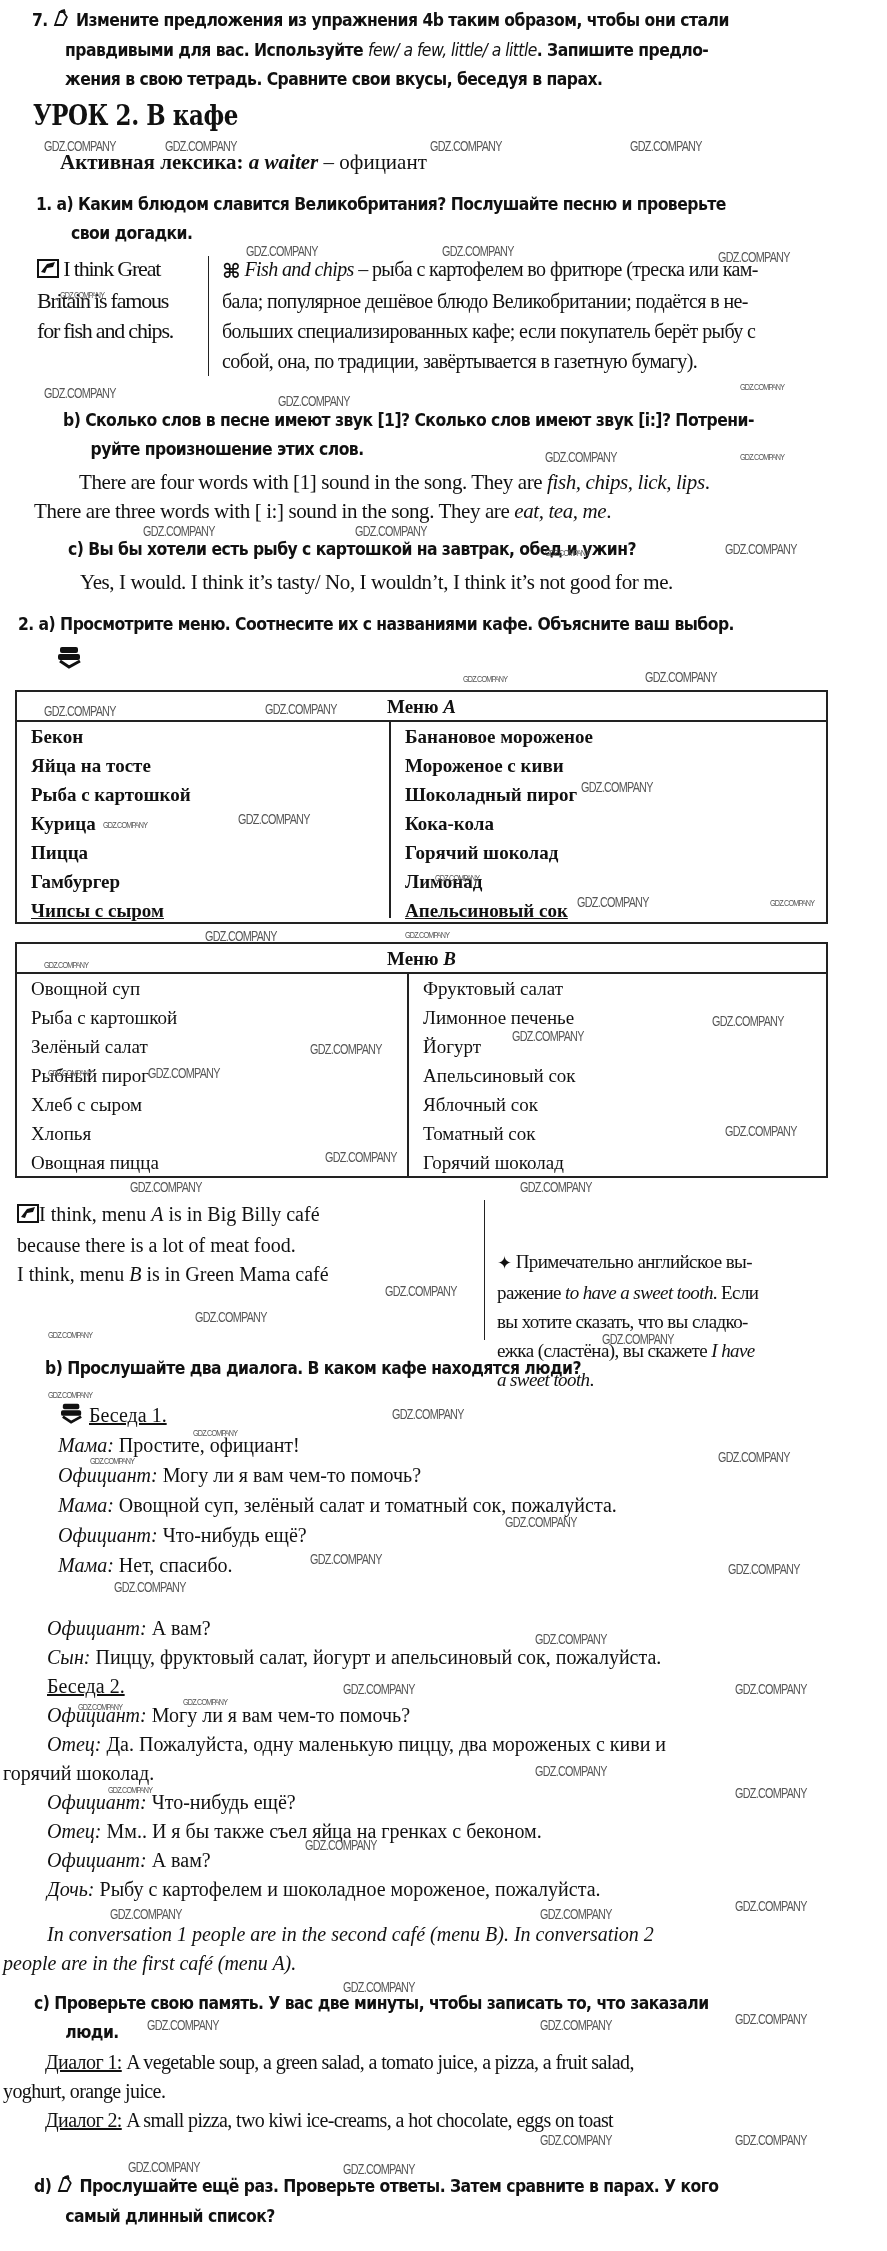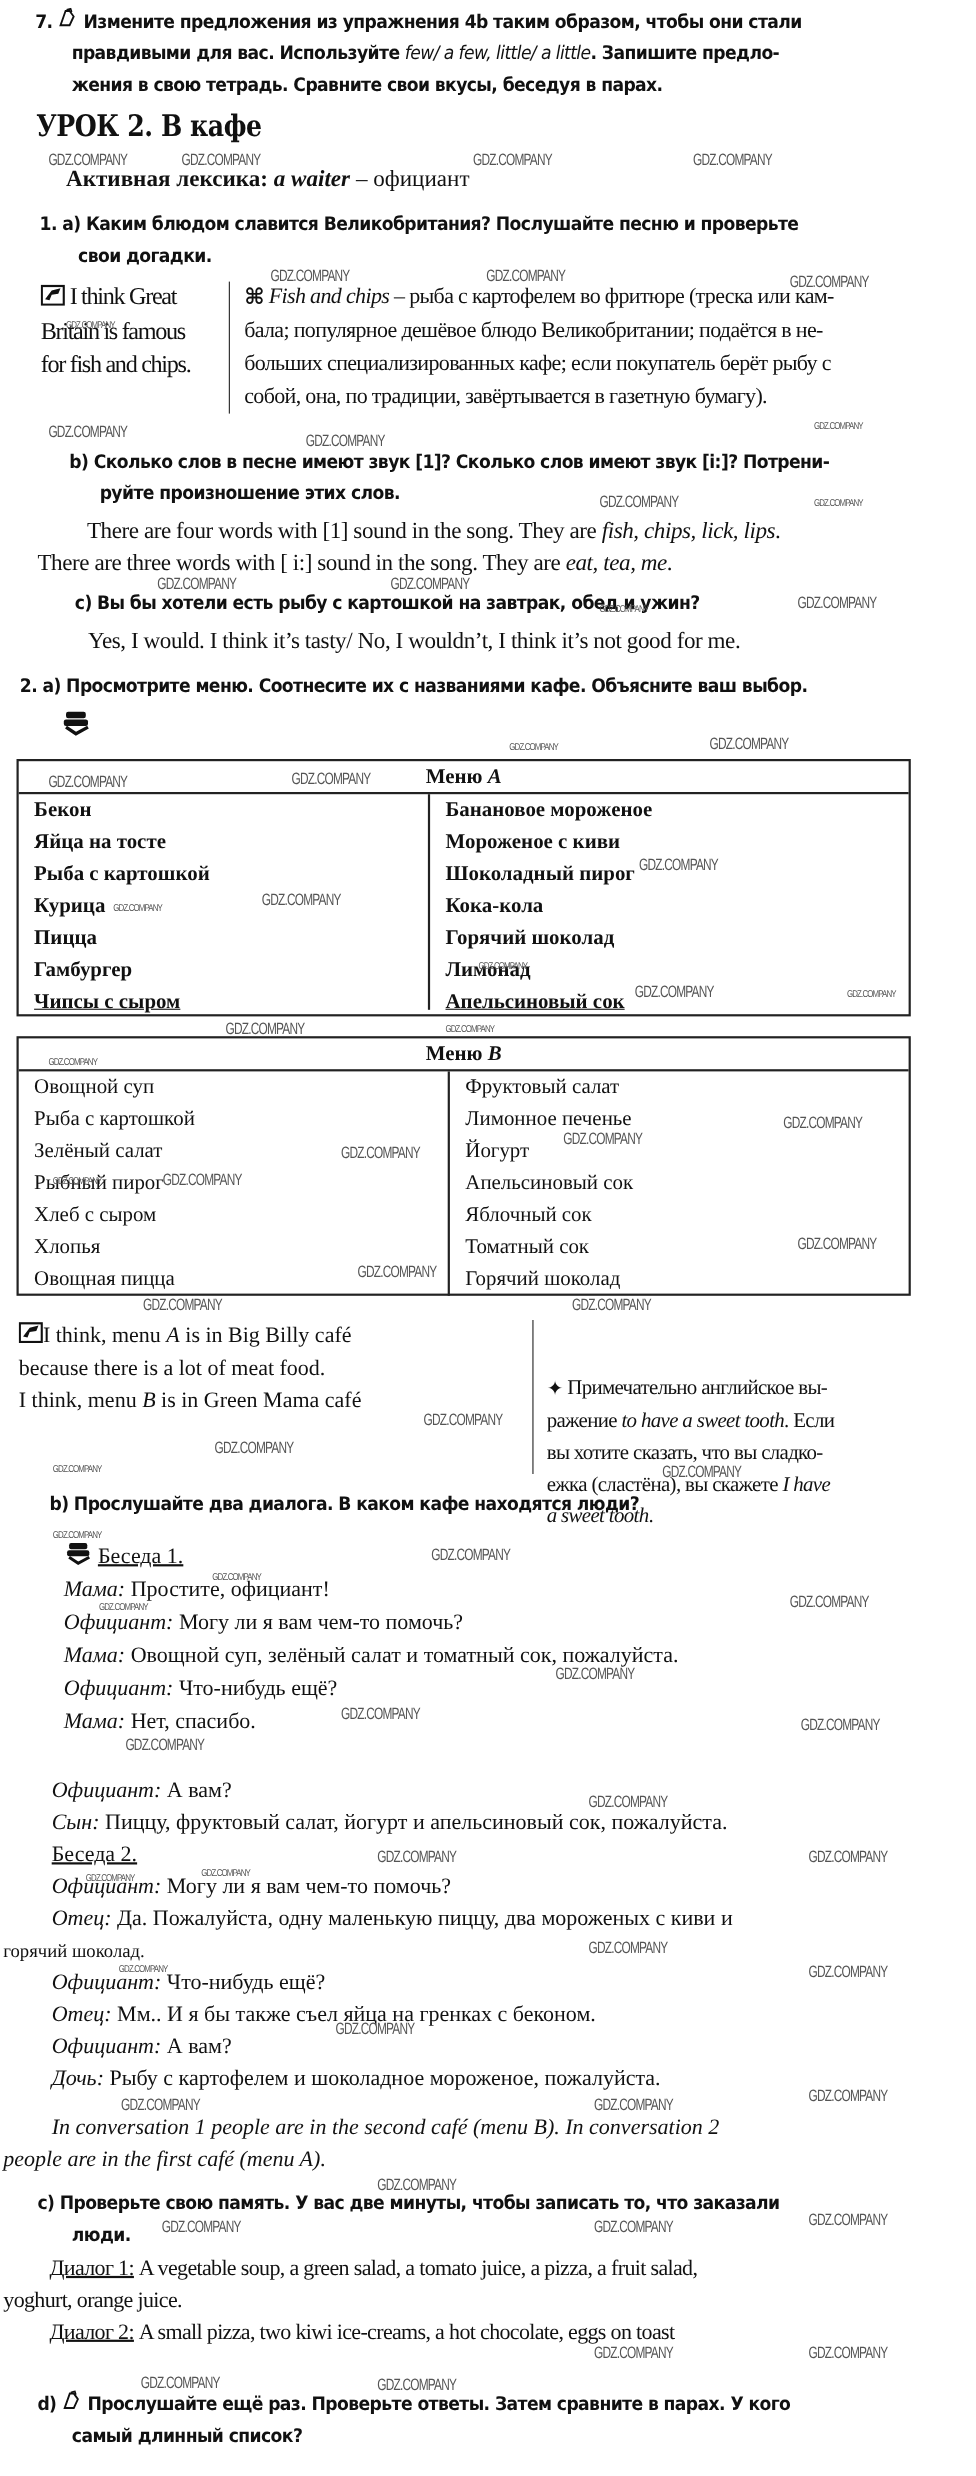--- a/index.html
+++ b/index.html
@@ -203,7 +203,7 @@
     <div><span class="speaker">Официант:</span><span> Могу ли я вам чем-то помочь?</span></div>
     <div><span class="speaker">Отец:</span><span> Да. Пожалуйста, одну маленькую пиццу, два мороженых с киви и</span></div>
   </div>
-  <div class="abs serif" style="left:3px; top:1759px; font-size:17px; line-height:29px;">горячий шоколад.</div>
+  <div class="abs serif" style="left:3px; top:1759px; font-size:20px; line-height:29px;">горячий шоколад.</div>
   <div class="abs serif" style="left:47px; top:1788px; font-size:20px; line-height:29px;">
     <div><span class="speaker">Официант:</span><span> Что-нибудь ещё?</span></div>
     <div><span class="speaker">Отец:</span><span> Мм.. И я бы также съел яйца на гренках с беконом.</span></div>

